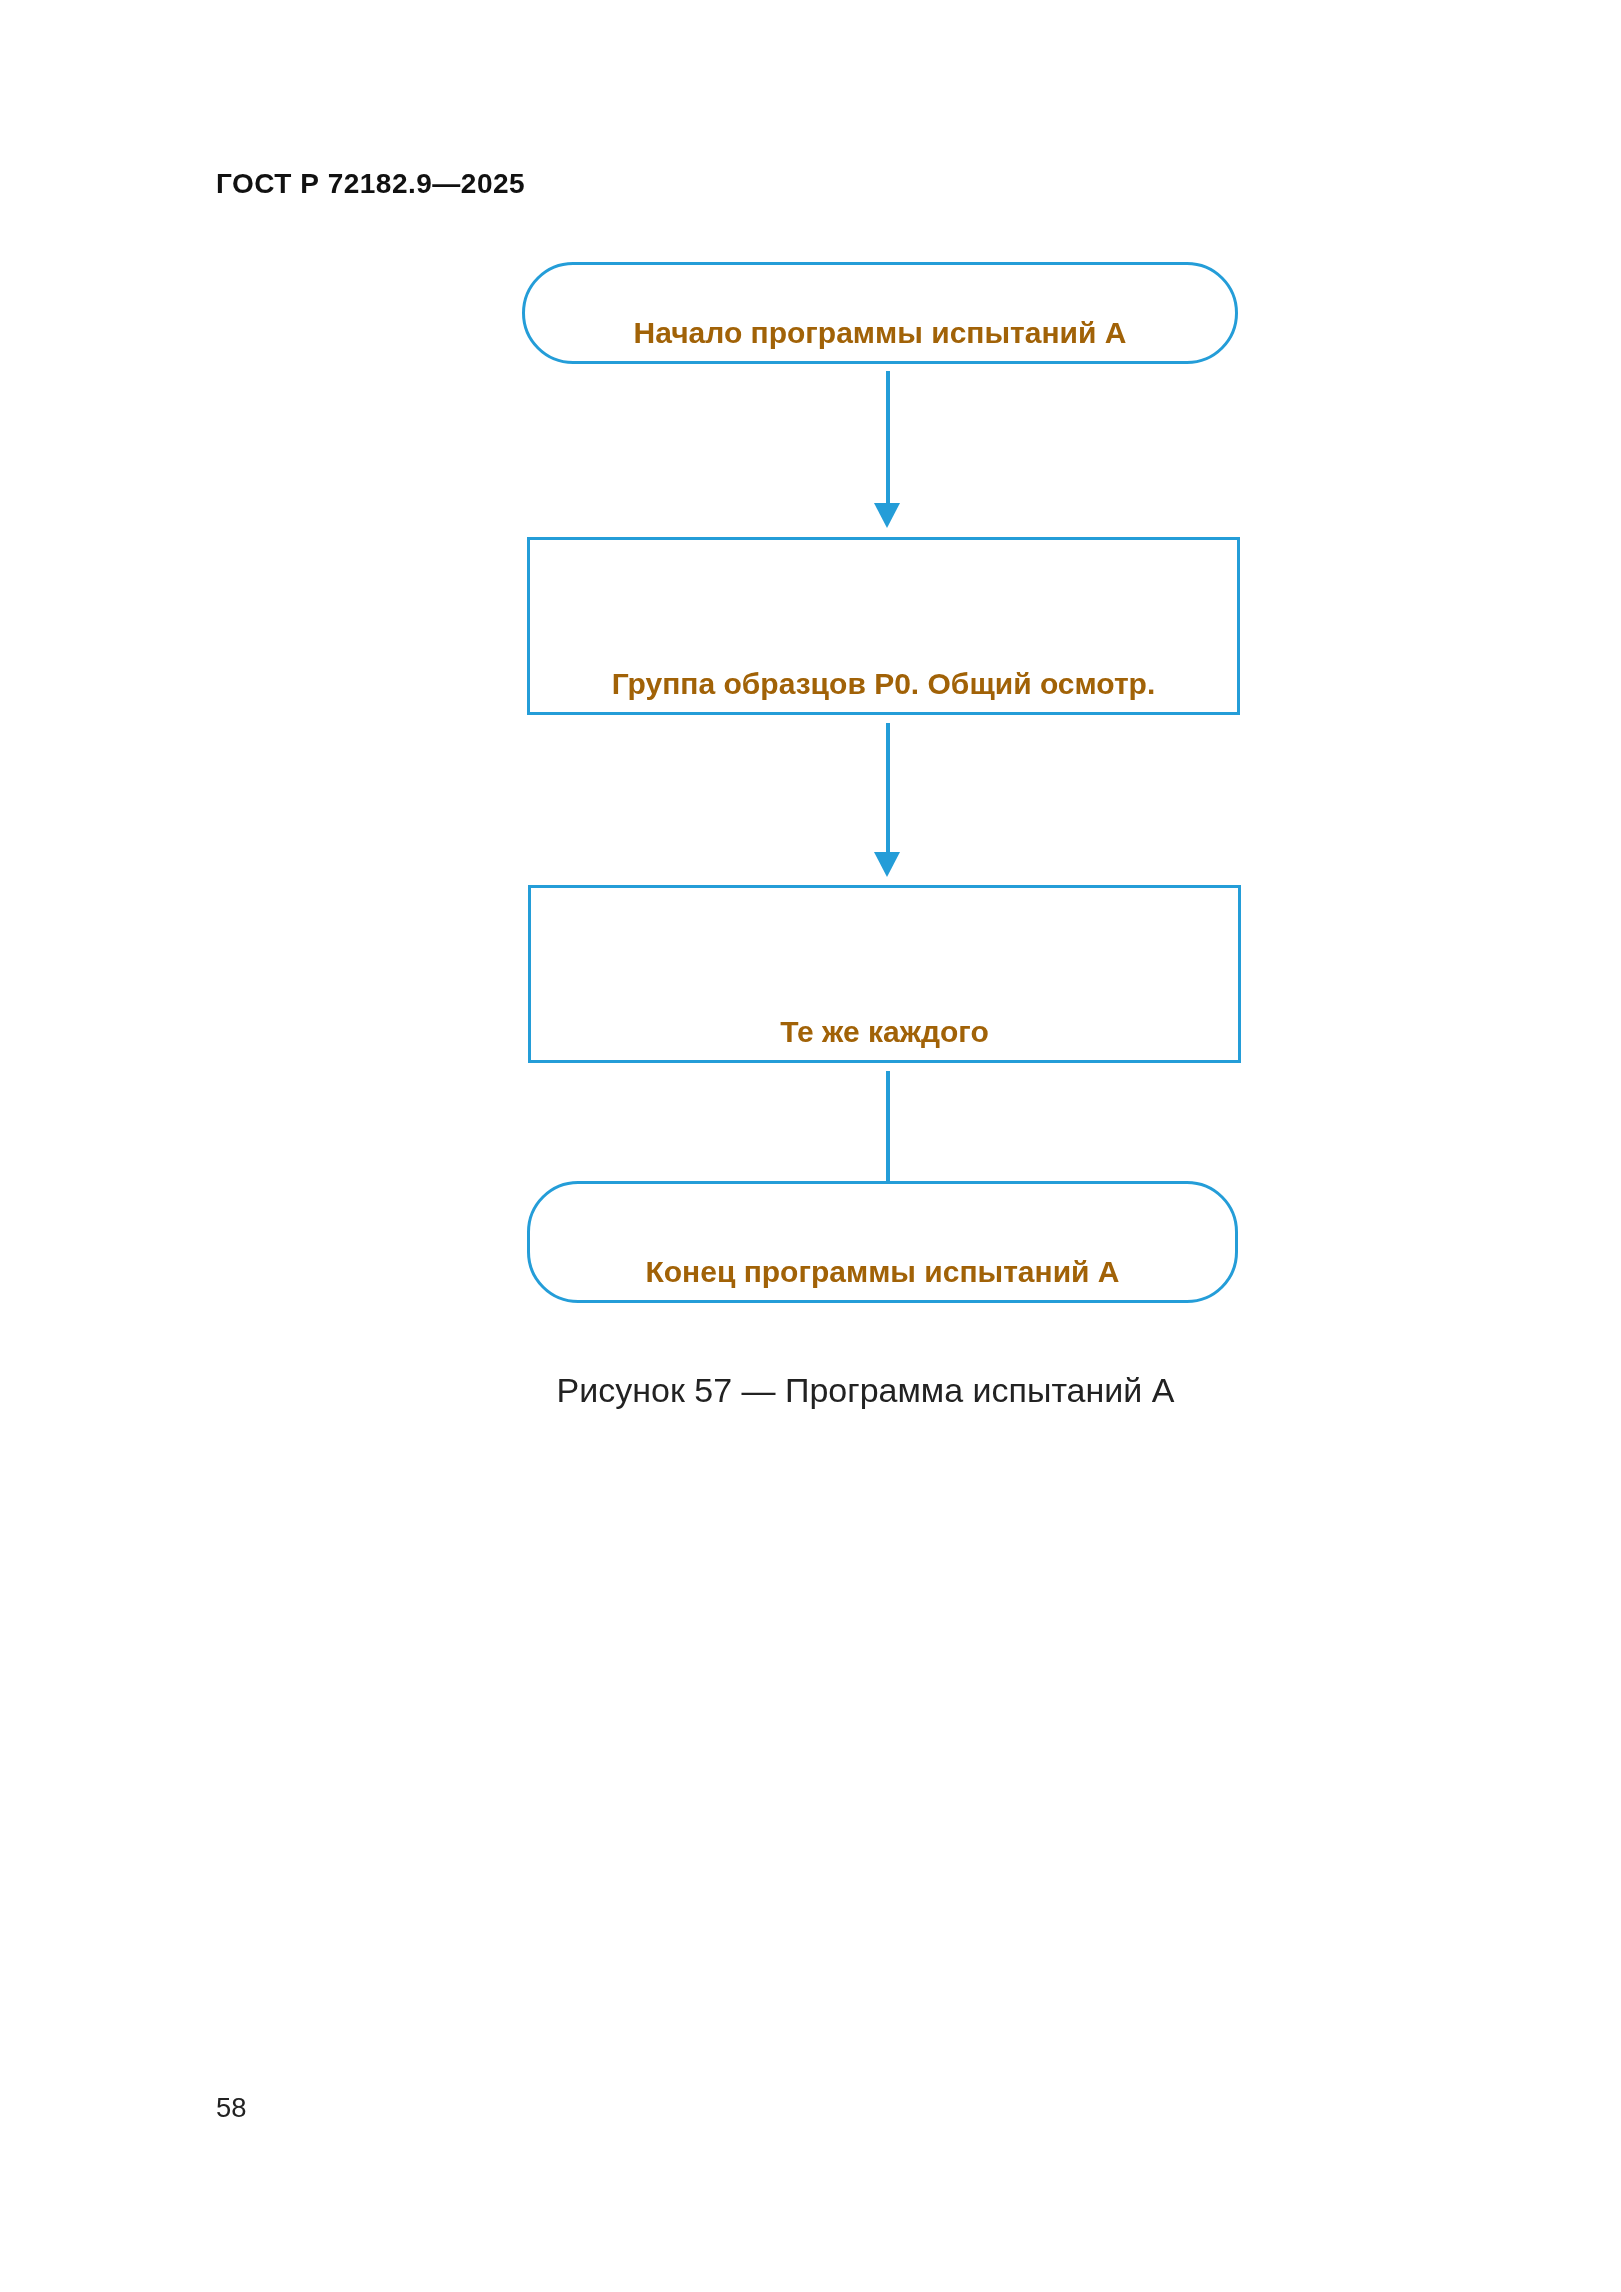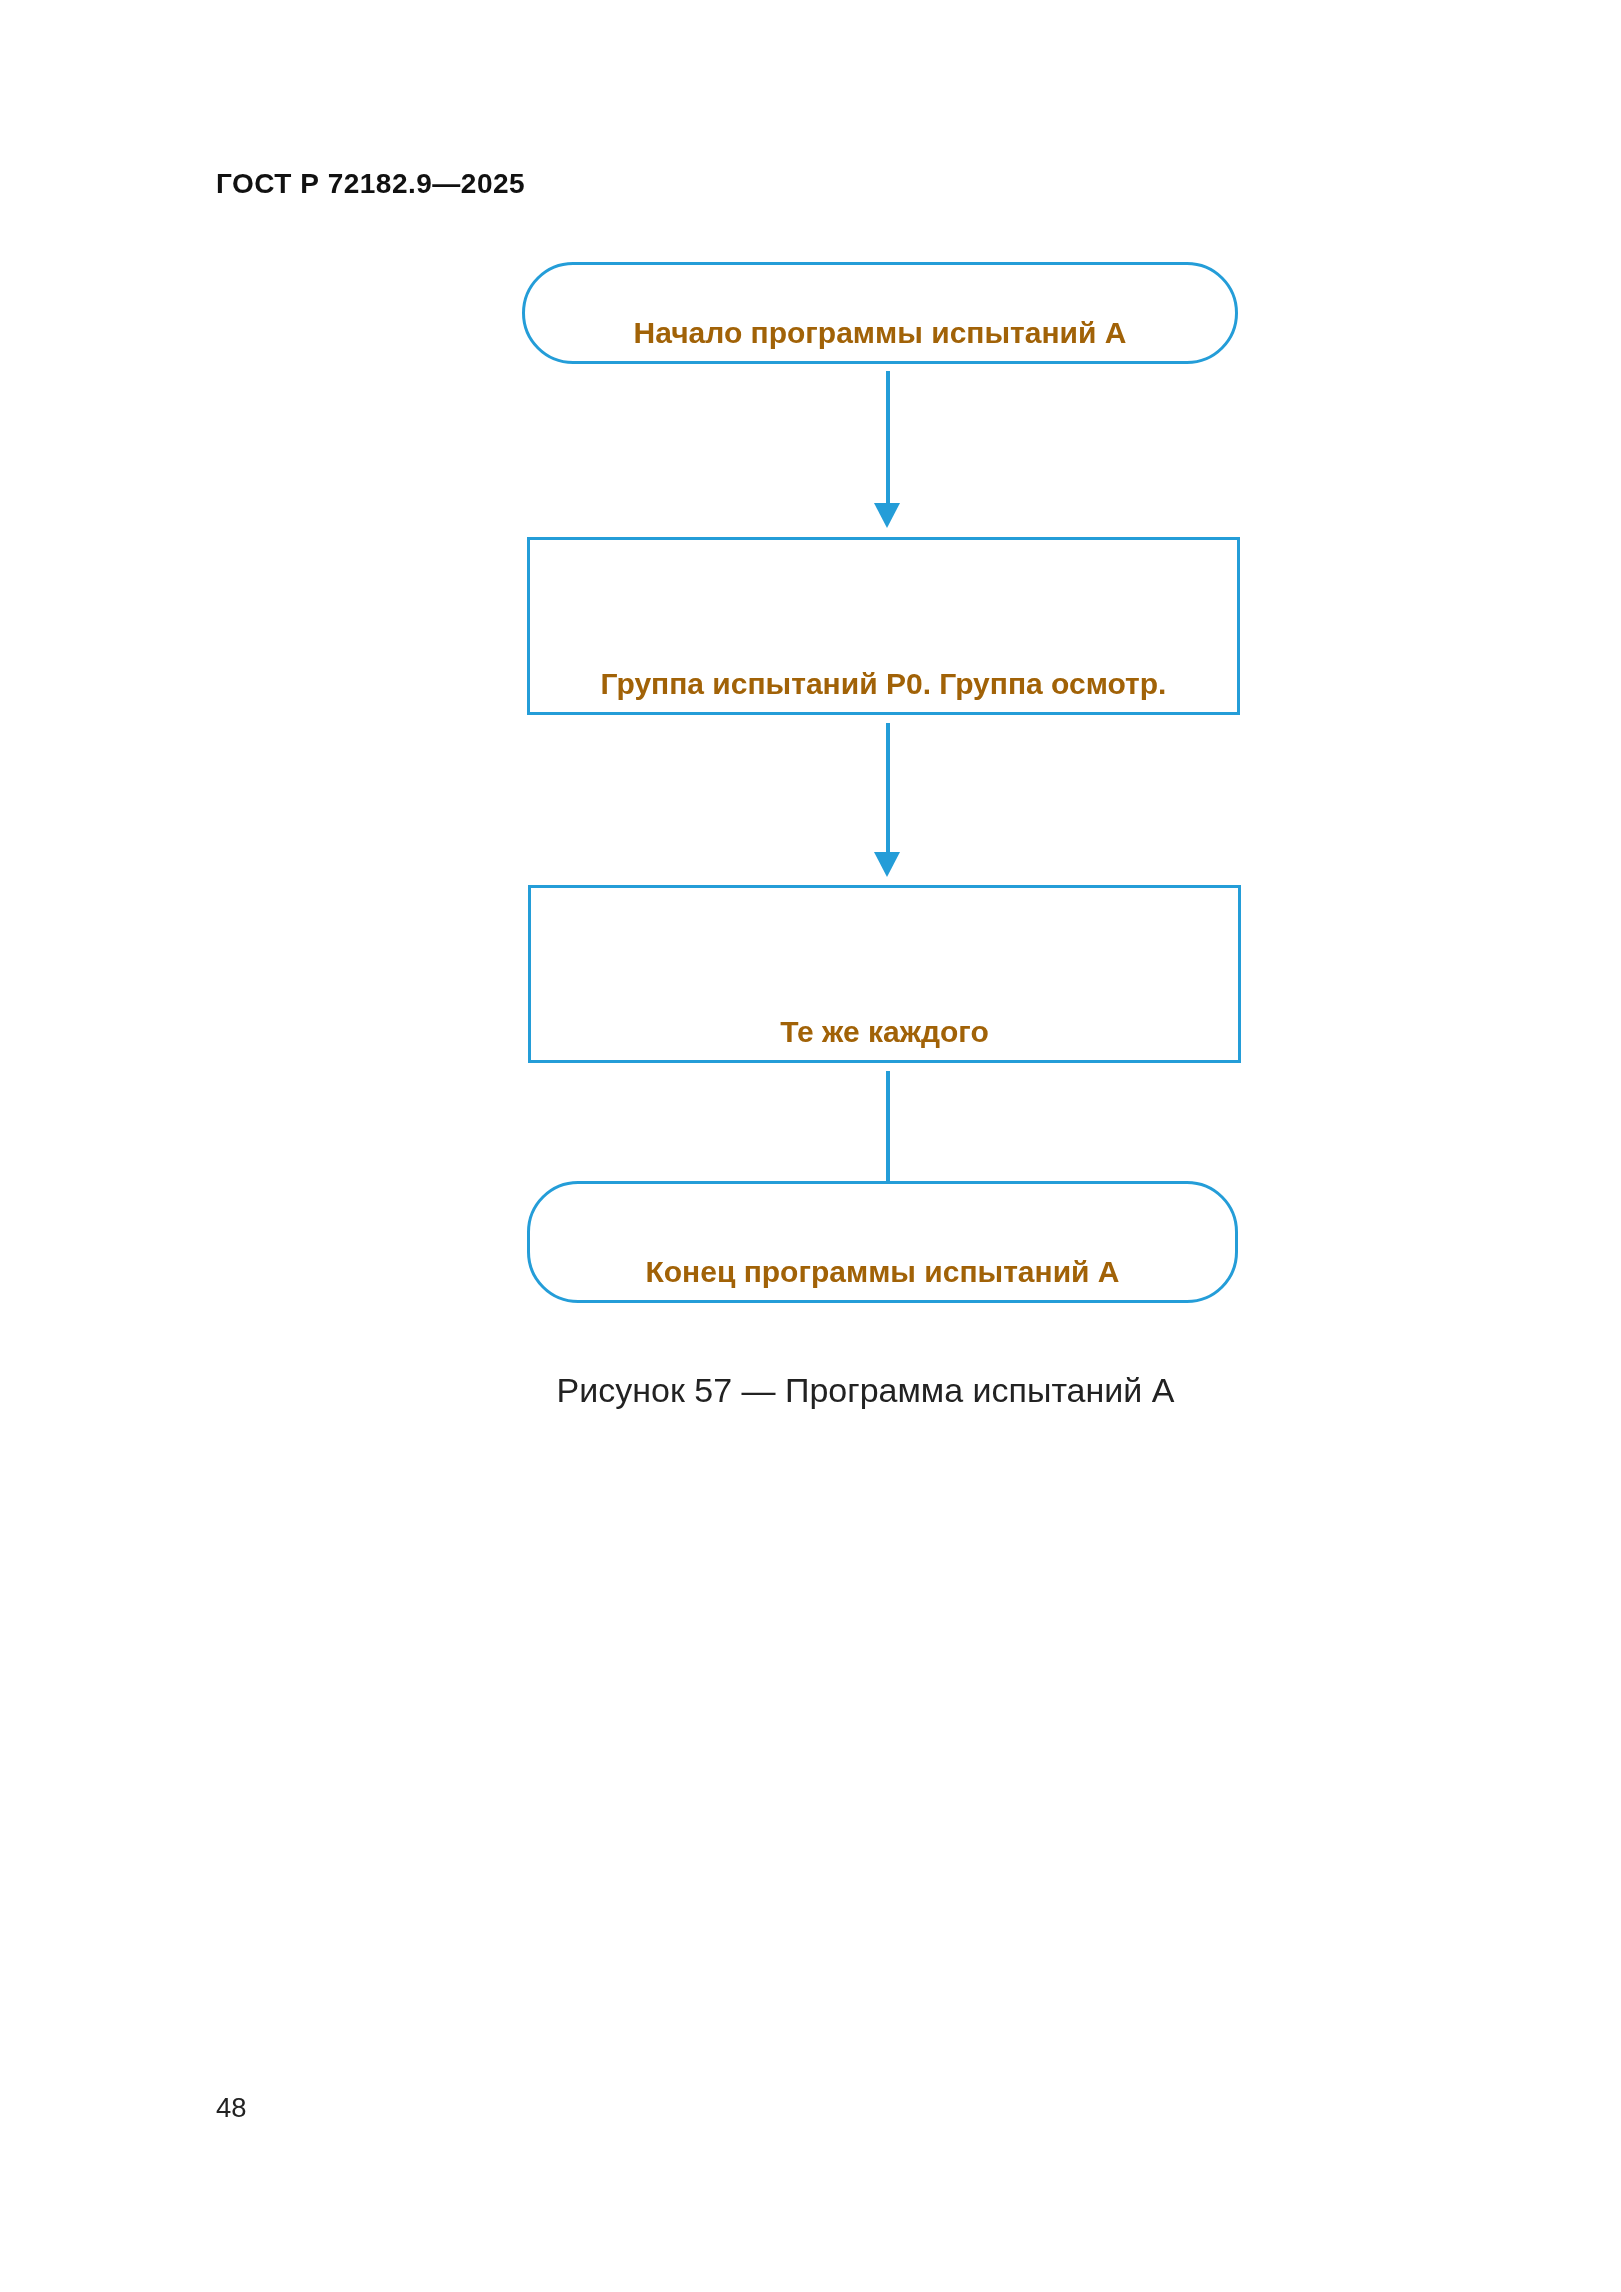--- a/index.html
+++ b/index.html
@@ -74,7 +74,7 @@
   </div>
 
   <div class="node node-p0">
-    <span class="line">Группа испытаний Р0. Группа осмотр.</span>
+    <span class="line">Группа образцов Р0. Общий осмотр.</span>
   </div>
 
   <div class="arrow arrow-2">

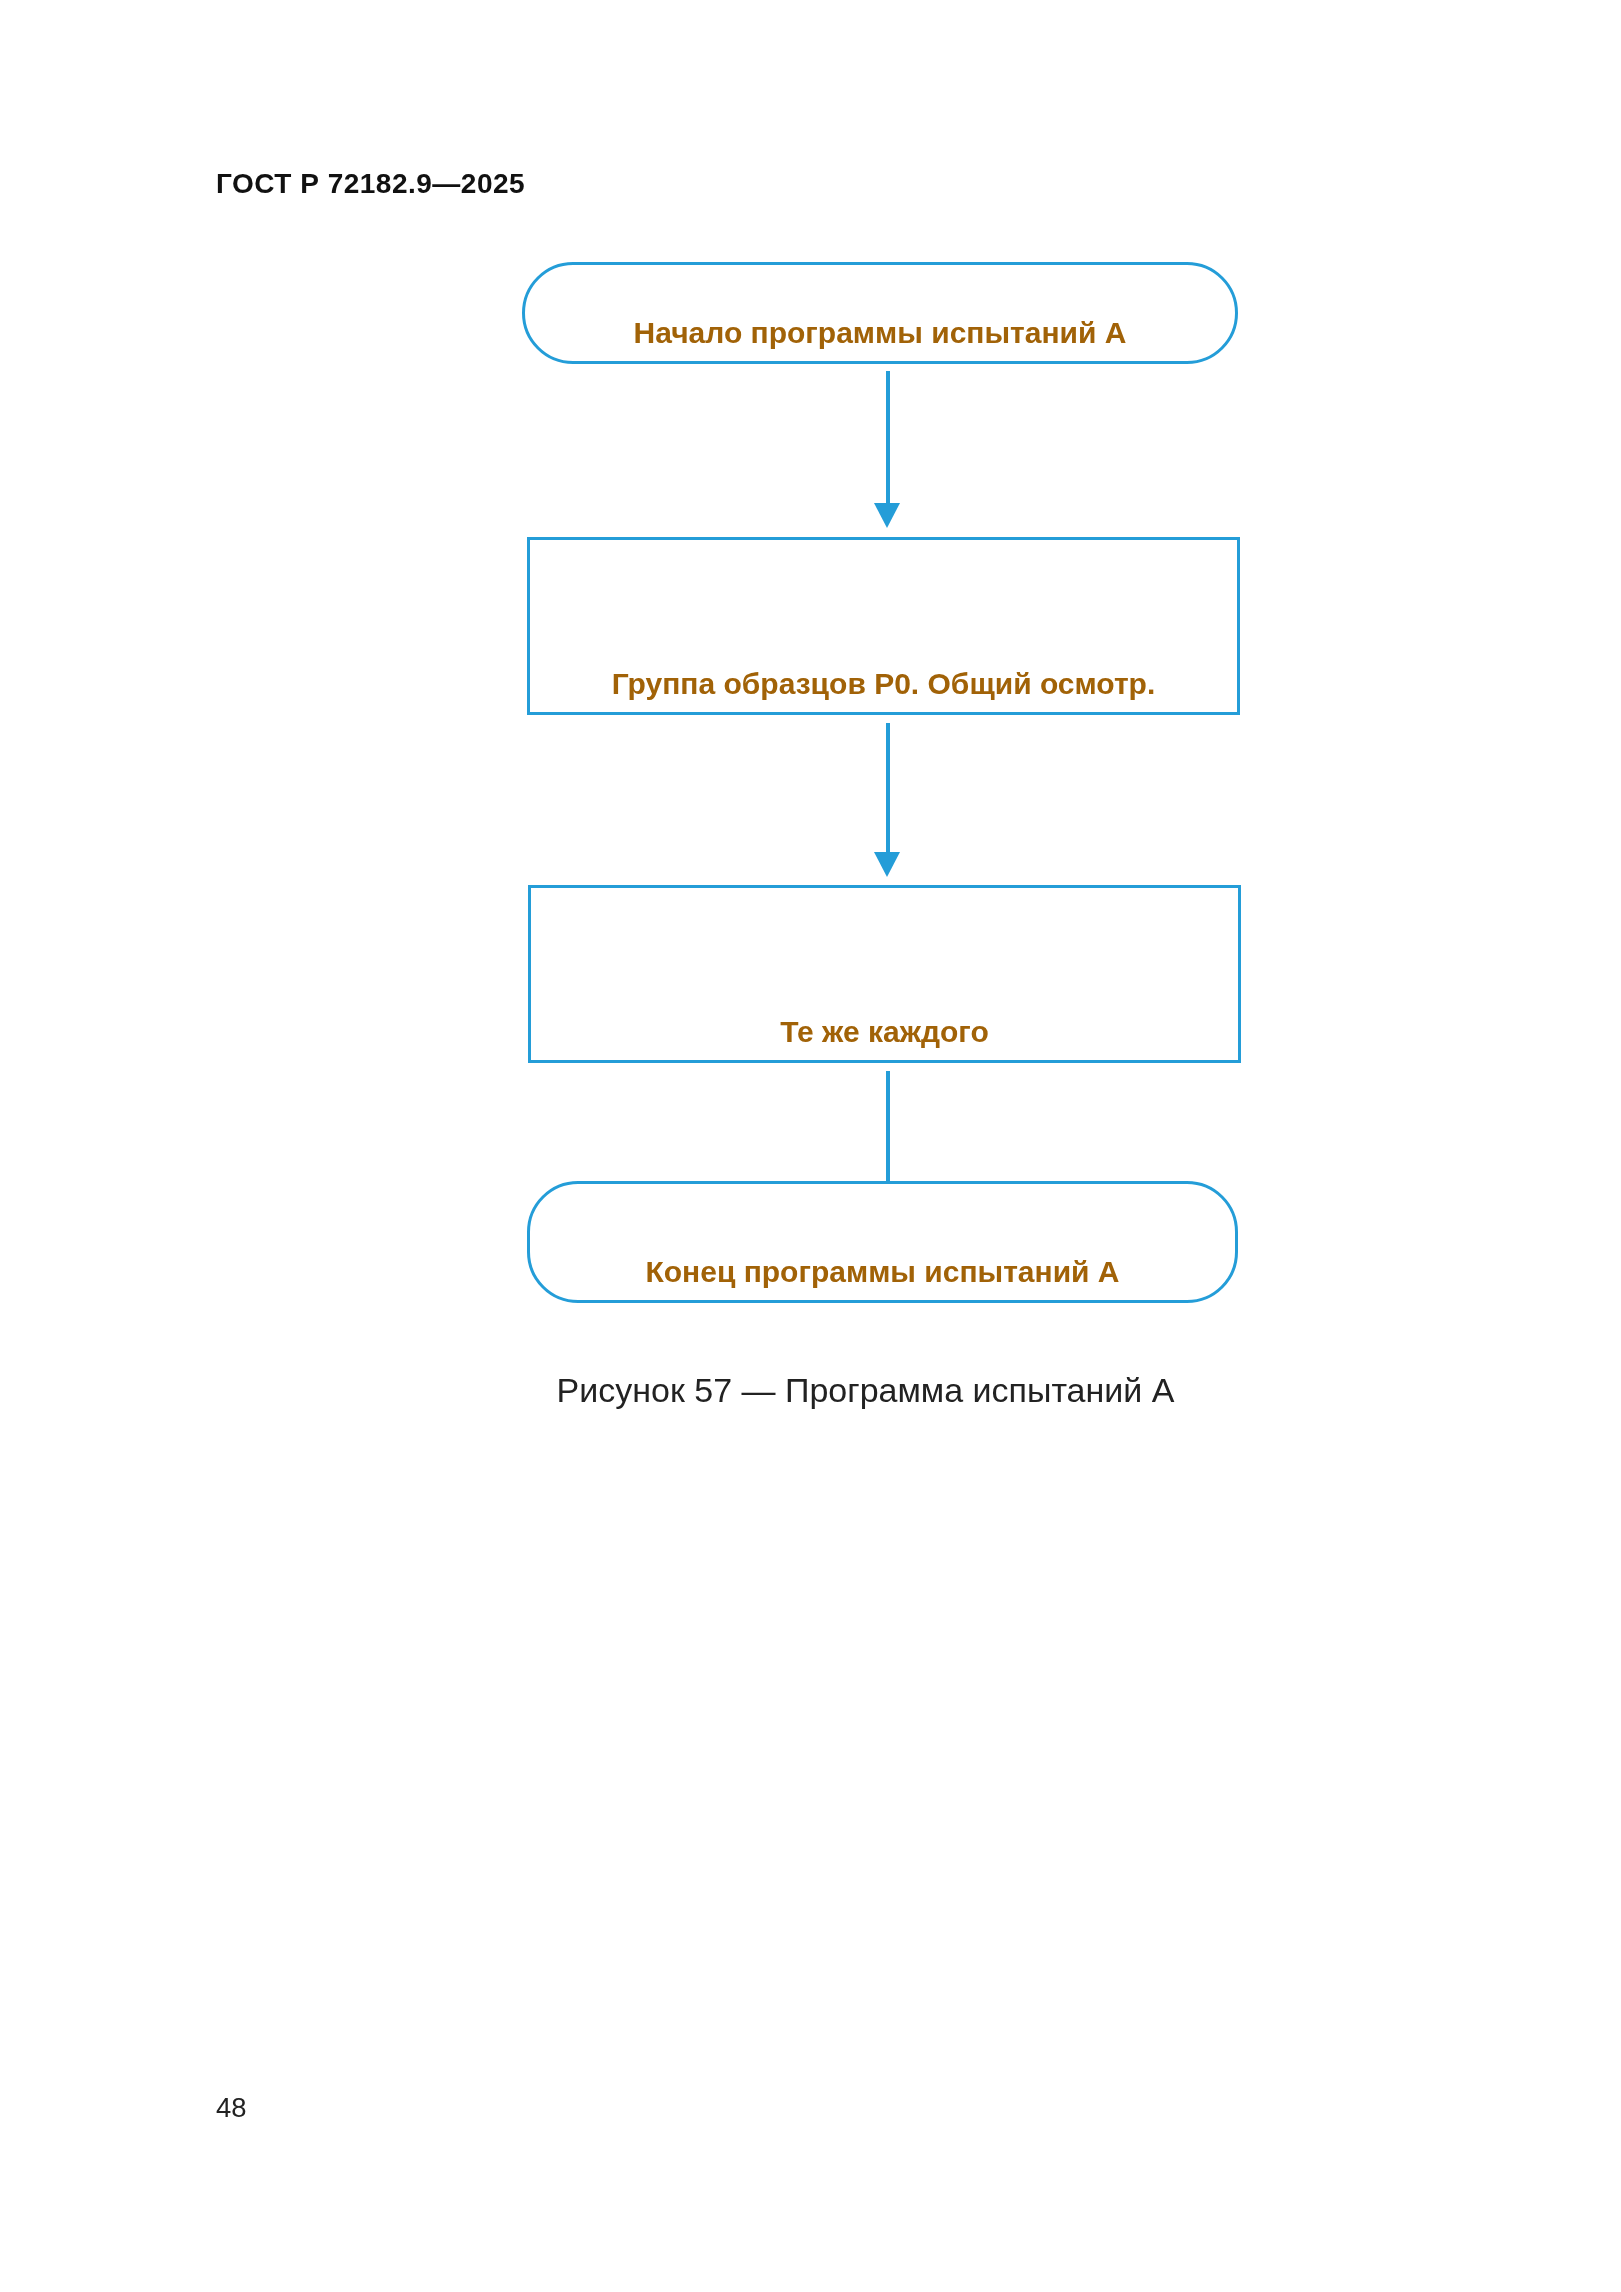--- a/index.html
+++ b/index.html
@@ -98,7 +98,7 @@
   <div class="figure-caption">Рисунок 57 — Программа испытаний А</div>
 </div>
 
-<div class="page-number">48</div>
+<div class="page-number">58</div>
 
 
 </body></html>

